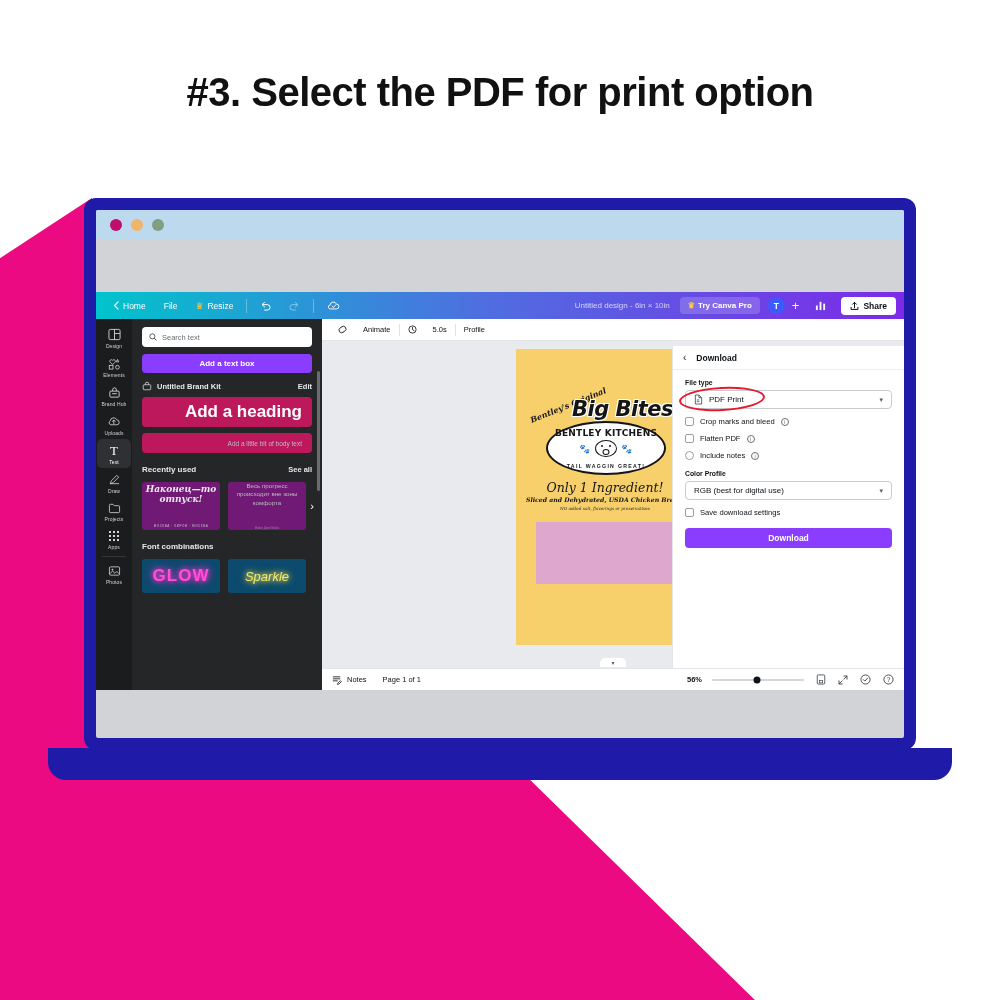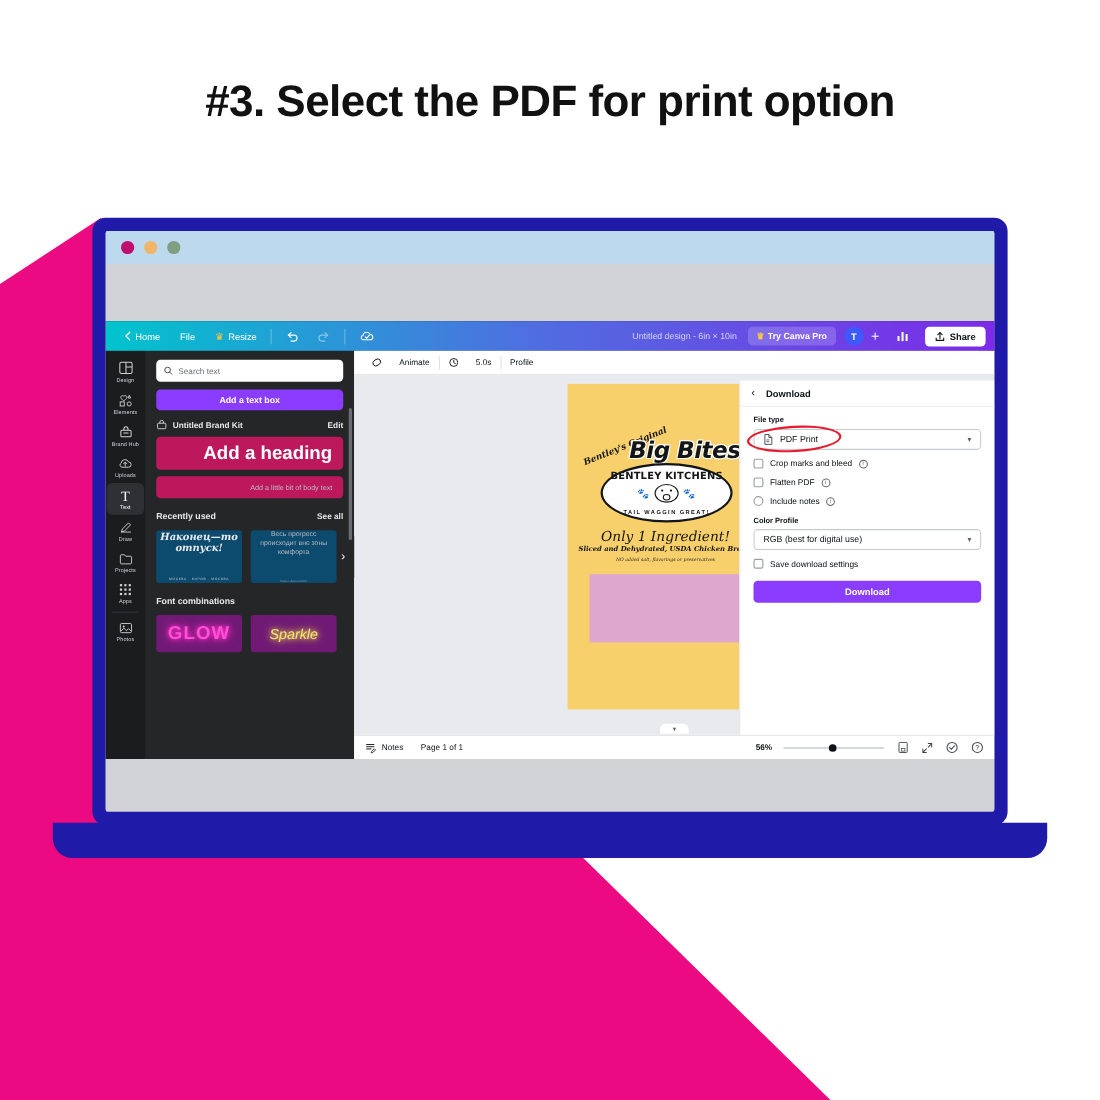--- a/index.html
+++ b/index.html
@@ -116,7 +116,7 @@
   .see-all { font-size: 7.5px; cursor: pointer; }
   .recent { margin-top: 8px; display: flex; gap: 8px; align-items: center; position: relative; }
   .rc {
-    width: 78px; height: 48px; background: #0c4a6e; border-radius: 3px;
+    width: 78px; height: 48px; background: #701a75; border-radius: 3px;
     display: flex; flex-direction: column; align-items: center; justify-content: center;
     text-align: center; color: #e8eaec; overflow: hidden; cursor: pointer; gap: 16px;
   }

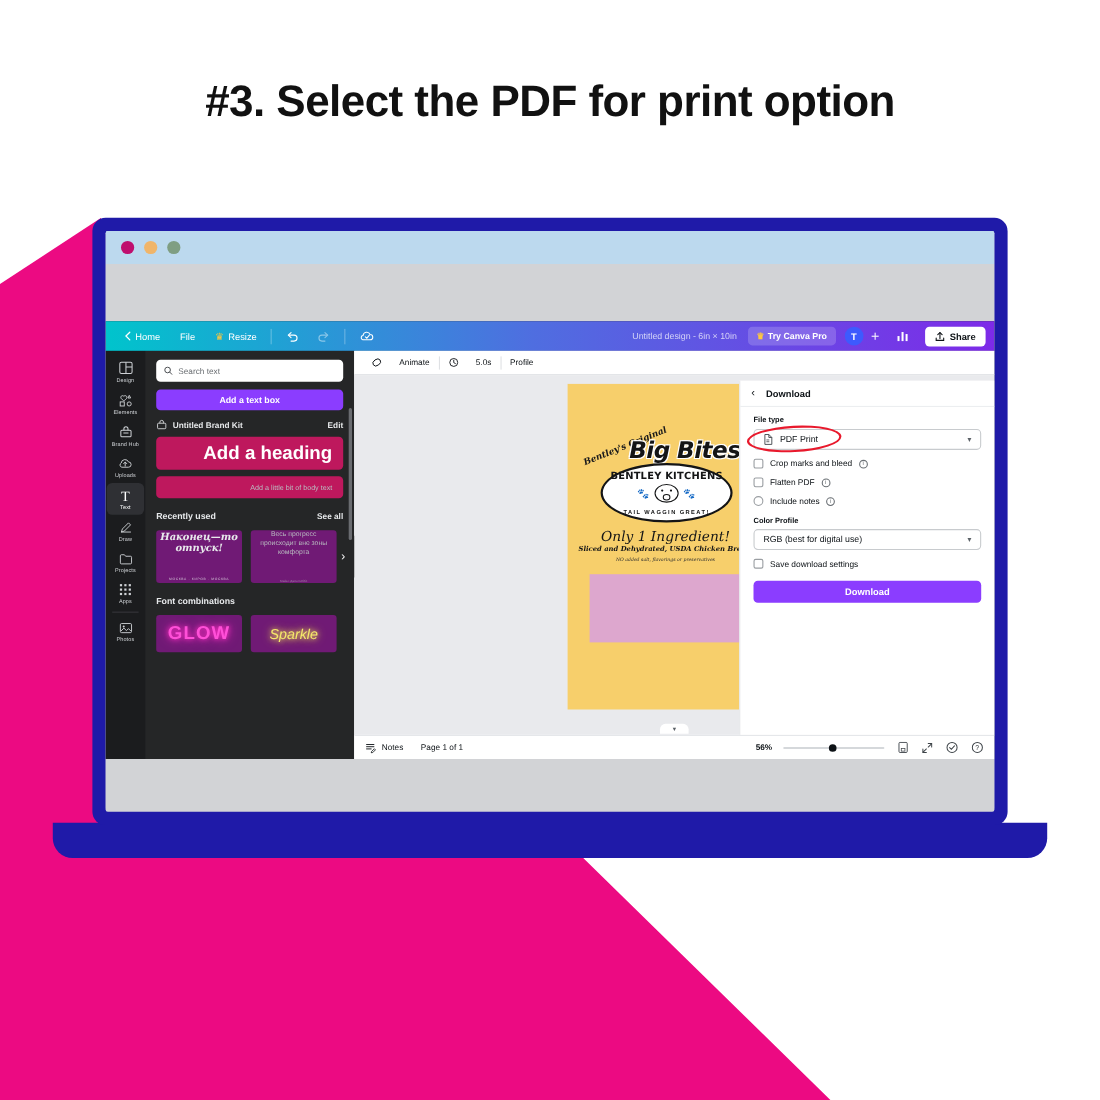--- a/index.html
+++ b/index.html
@@ -128,7 +128,7 @@
   .rc-arrow { position: absolute; right: -2px; top: 50%; transform: translateY(-50%);
               color: #fff; font-size: 11px; cursor: pointer; }
   .combos { margin-top: 8px; display: flex; gap: 8px; }
-  .cb { width: 78px; height: 34px; background: #701a75; border-radius: 3px;
+  .cb { width: 78px; height: 34px; background: #0c4a6e; border-radius: 3px;
         display: flex; align-items: center; justify-content: center; cursor: pointer; }
   .glow { font-size: 17px; font-weight: 700; color: #ff4fd8;
           text-shadow: 0 0 5px #ff2ec4, 0 0 10px #ff2ec4; letter-spacing: 1px; }

